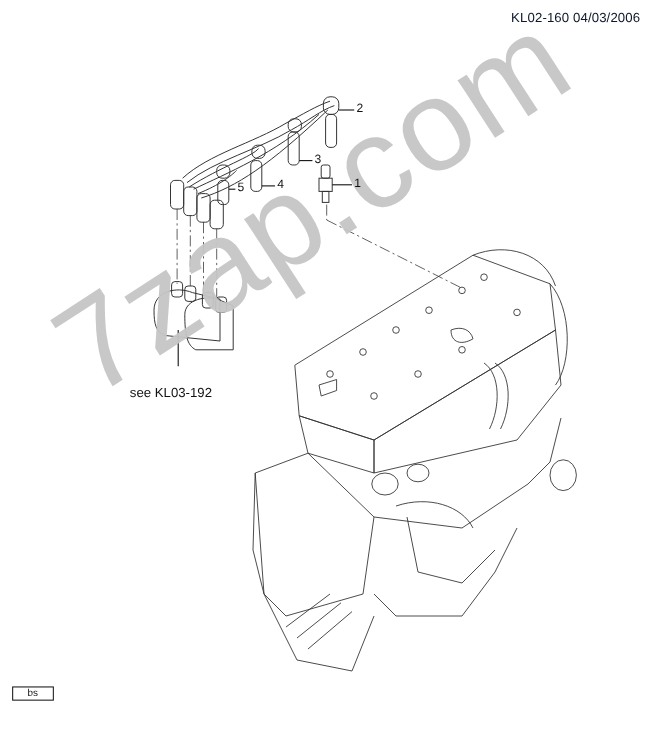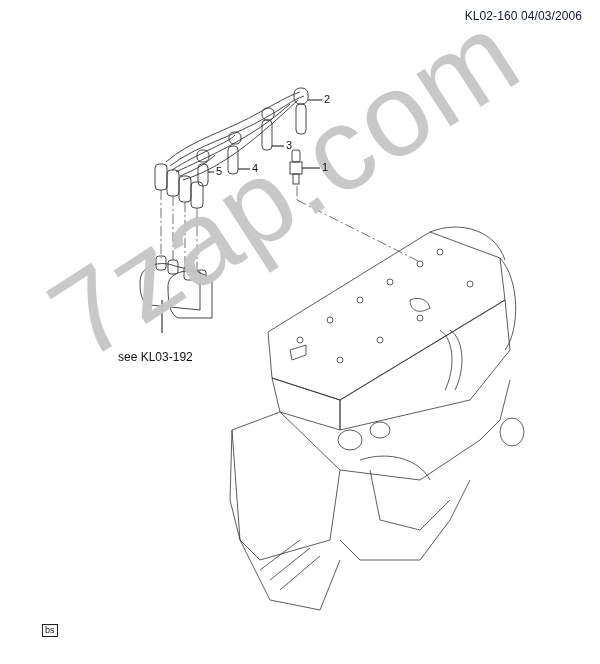--- a/index.html
+++ b/index.html
@@ -7,7 +7,7 @@
   .hdr { position:absolute; top:9px; right:18px; font-size:12px; color:#0f172a; letter-spacing:0.1px; }
   .callout { position:absolute; font-size:11px; color:#111; }
   .see { position:absolute; left:118px; top:350px; font-size:12px; color:#111; }
-  .bs { position:absolute; left:11px; top:624px; font-size:9px; color:#111; border:1.3px solid #222; padding:0 2px; line-height:11px;margin-left:31px; }
+  .bs { position:absolute; left:11px; top:624px; font-size:9px; color:#111; border:1.3px solid #222; padding:0 13px; line-height:11px; }
   svg.art { position:absolute; left:0; top:0; }
   .wm { position:absolute; left:100px; top:250px; font-size:118px; color:#c6c6c6; transform:rotate(-33deg); transform-origin:0 100%; font-family:"Liberation Sans", sans-serif; white-space:nowrap; letter-spacing:2px; opacity:0.95; }
 </style>

